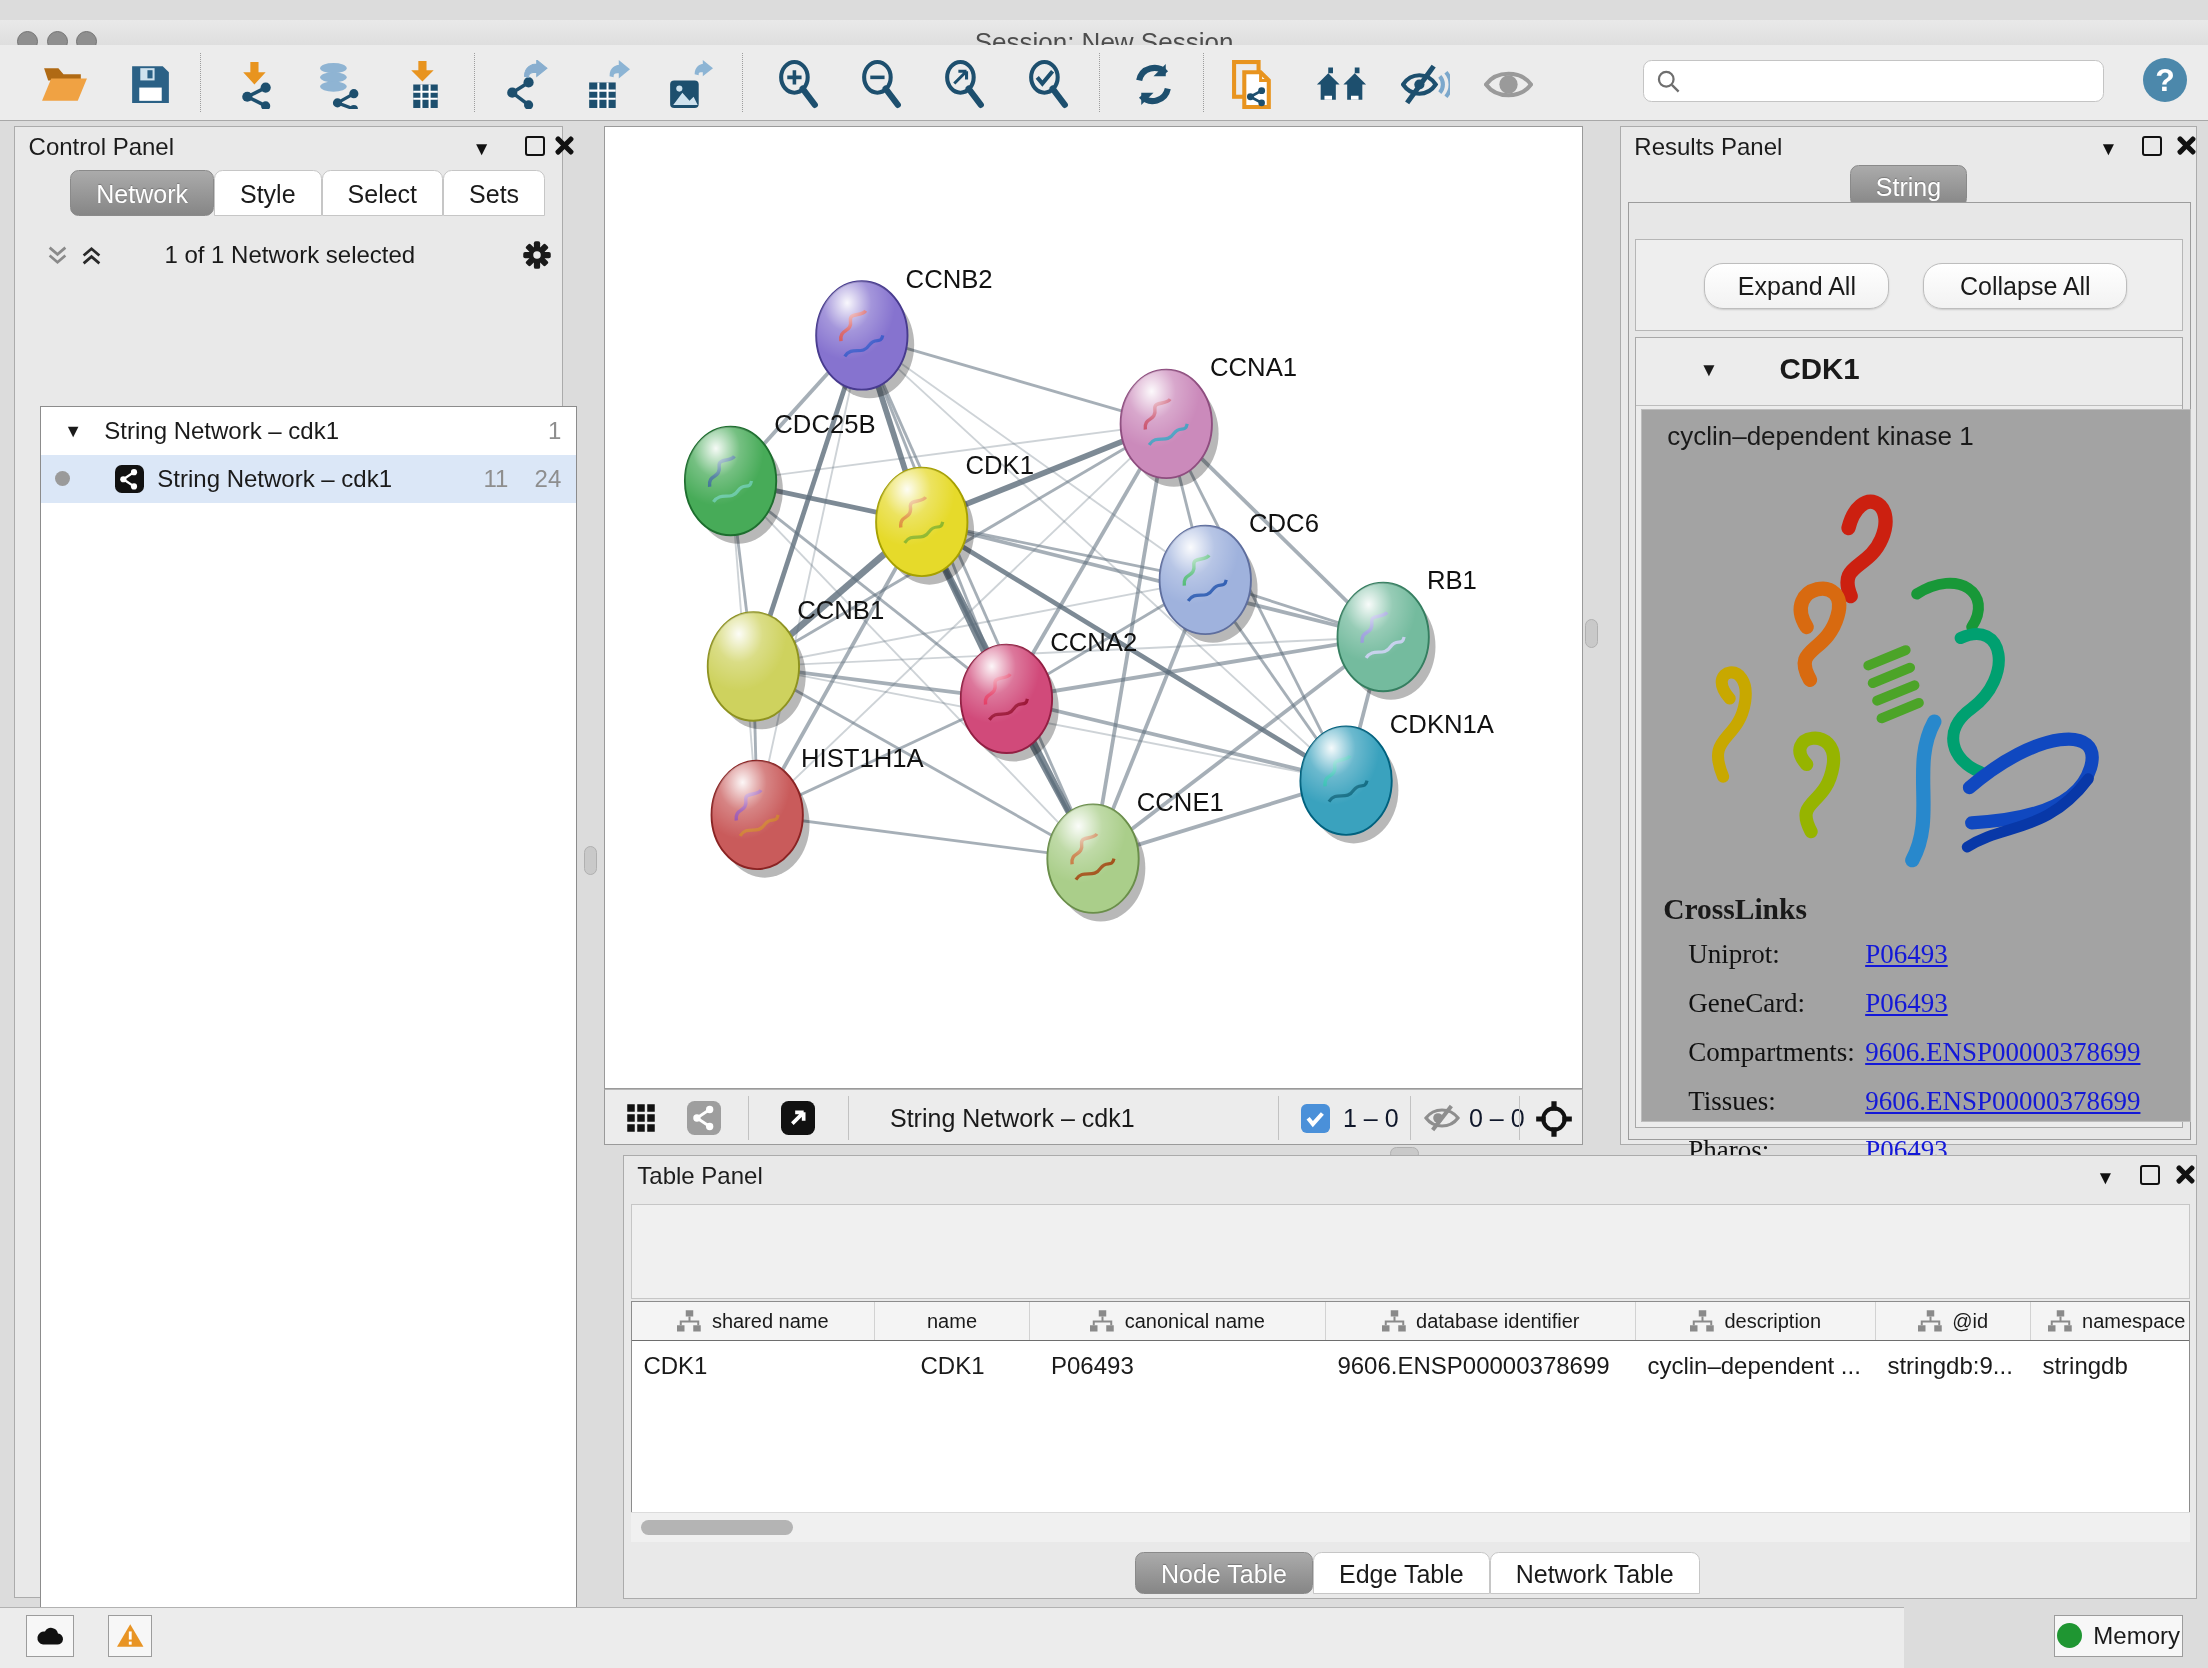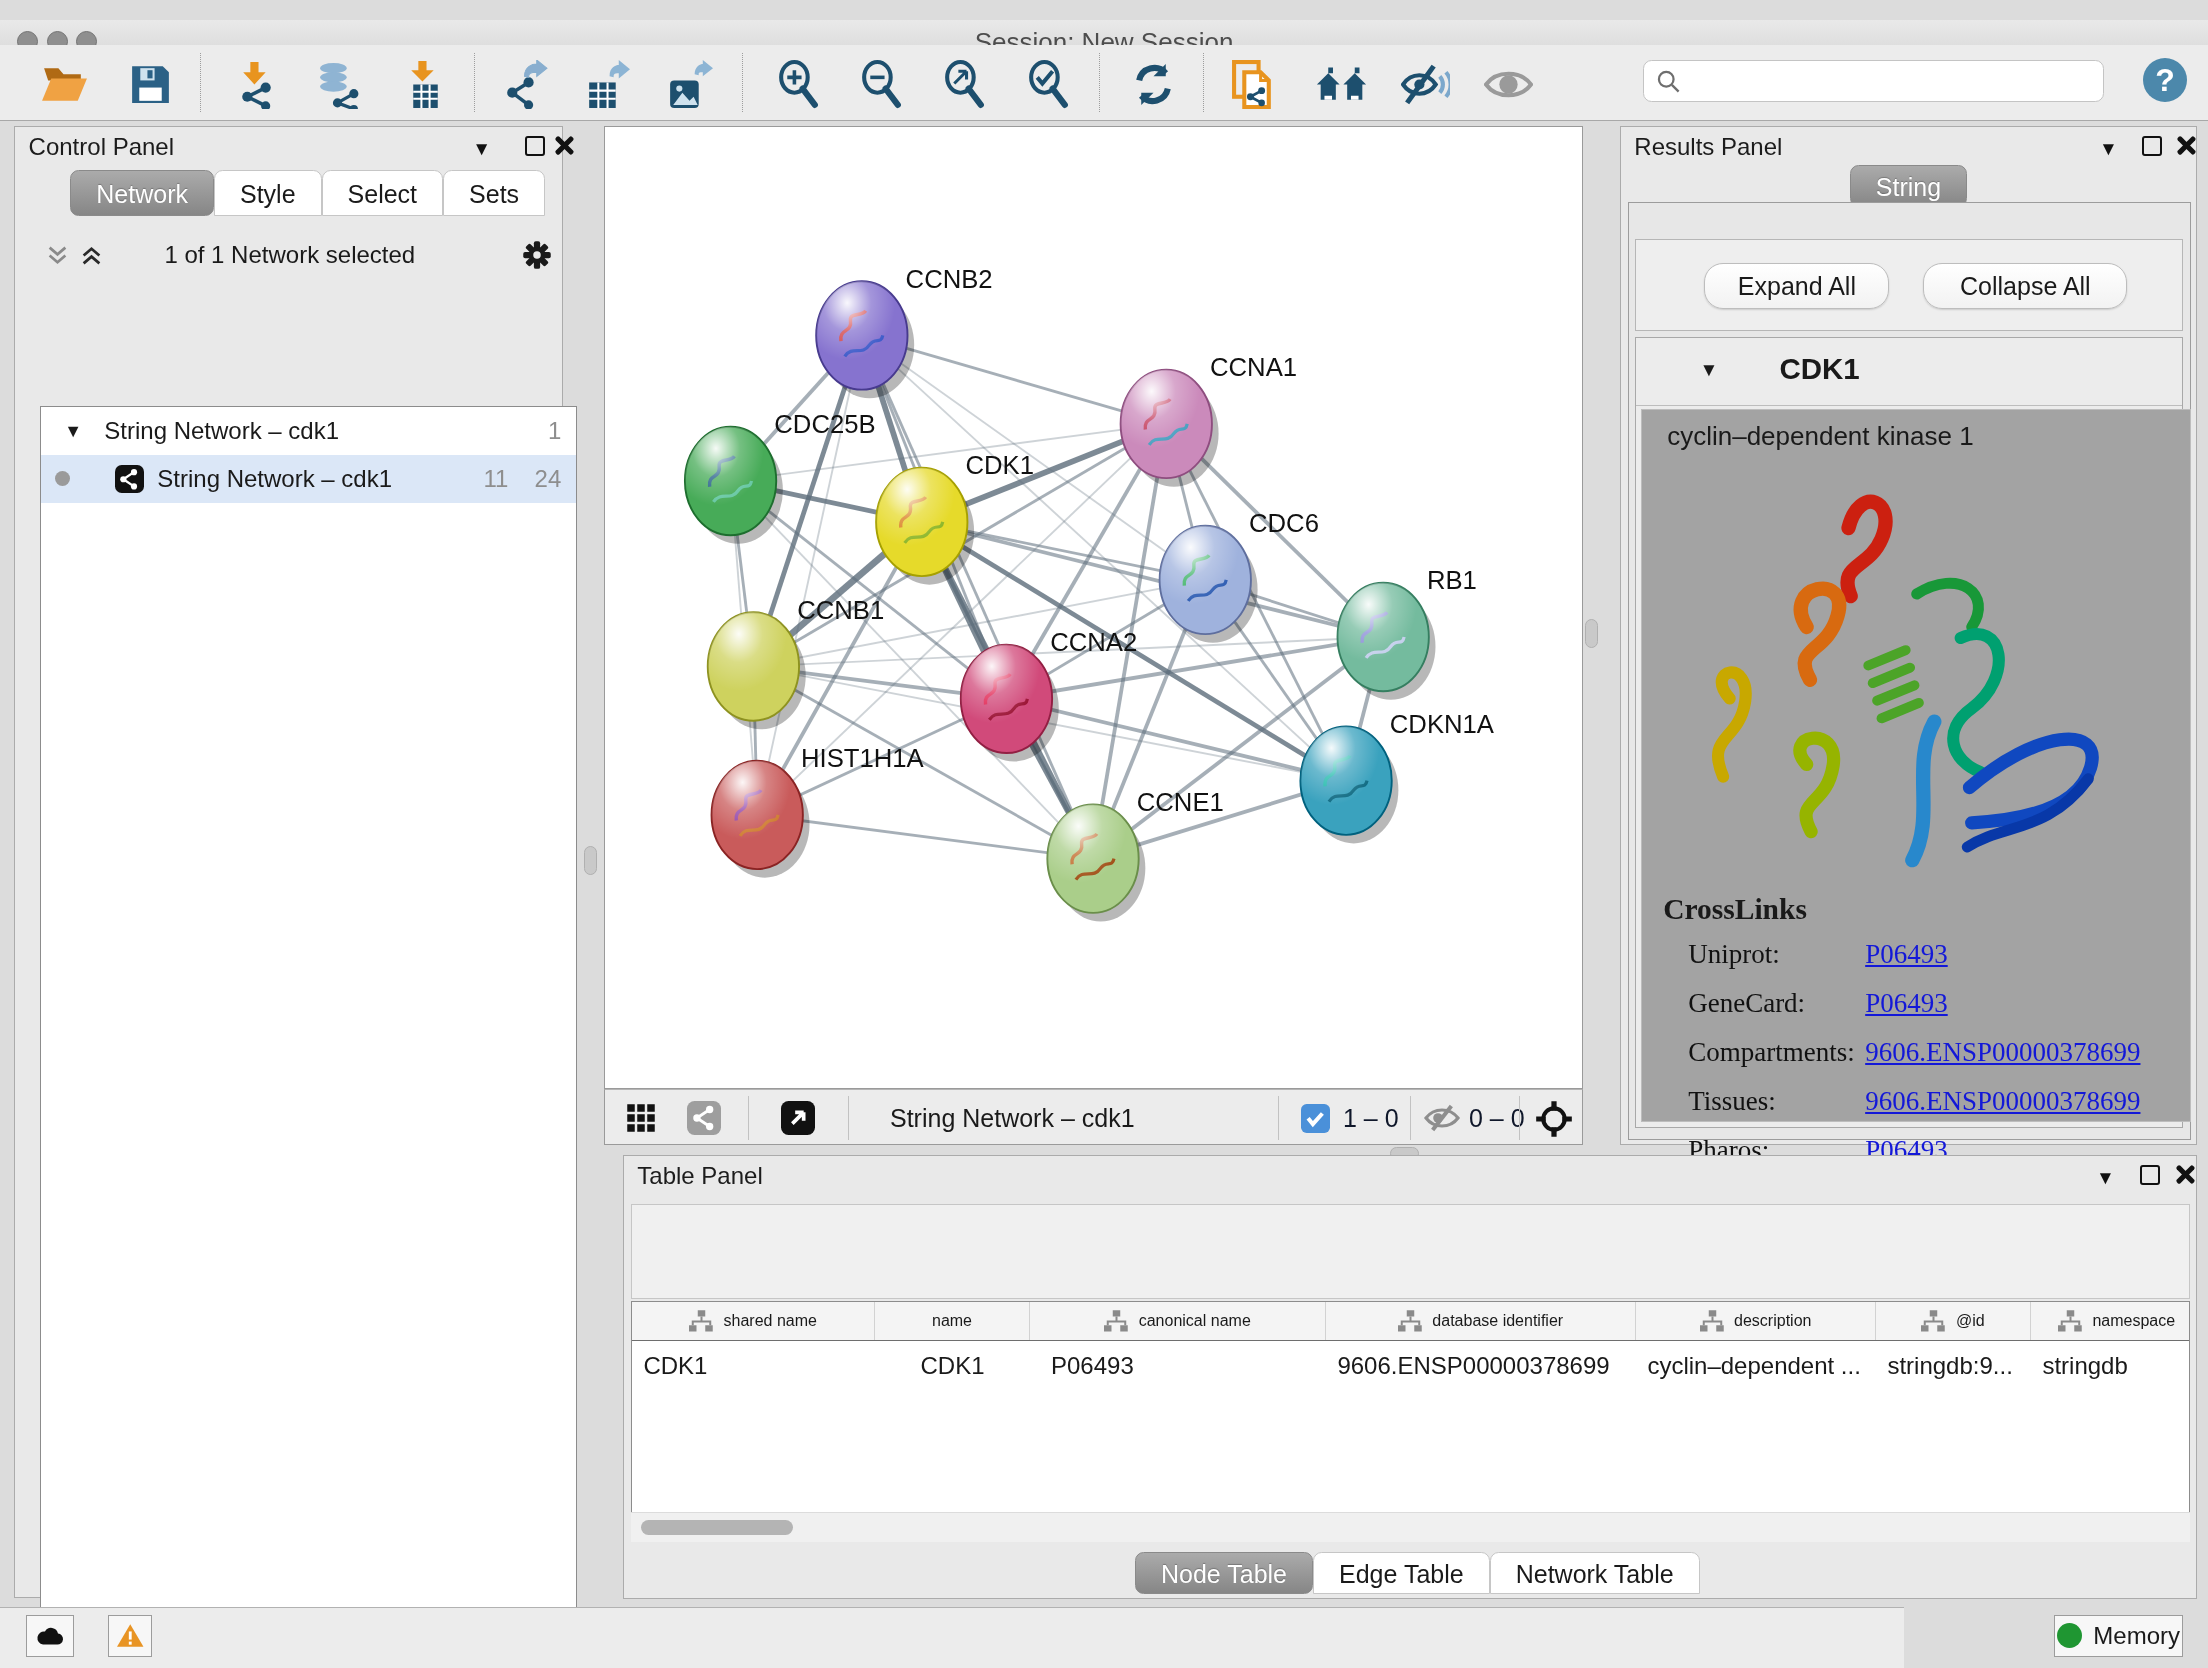--- a/index.html
+++ b/index.html
@@ -64,7 +64,7 @@
   .tablebox{position:absolute;left:631px;top:1301px;width:1559px;height:240px;background:#fff;
     border:1px solid #8c8c8c;box-sizing:border-box;overflow:hidden;}
   .thead{display:flex;height:38px;background:#f4f4f4;border-bottom:1.9px solid #6e6e6e;}
-  .th{display:flex;align-items:center;justify-content:center;gap:9.5px;font-size:16px;color:#1a1a1a;
+  .th{display:flex;align-items:center;justify-content:center;gap:9.5px;font-size:20px;color:#1a1a1a;
     border-right:1px solid #d2d2d2;box-sizing:border-box;overflow:hidden;white-space:nowrap;flex:none;}
   .trdata{display:flex;height:49px;align-items:center;}
   .td{font-size:24px;padding-left:11.4px;box-sizing:border-box;overflow:hidden;white-space:nowrap;flex:none;}

